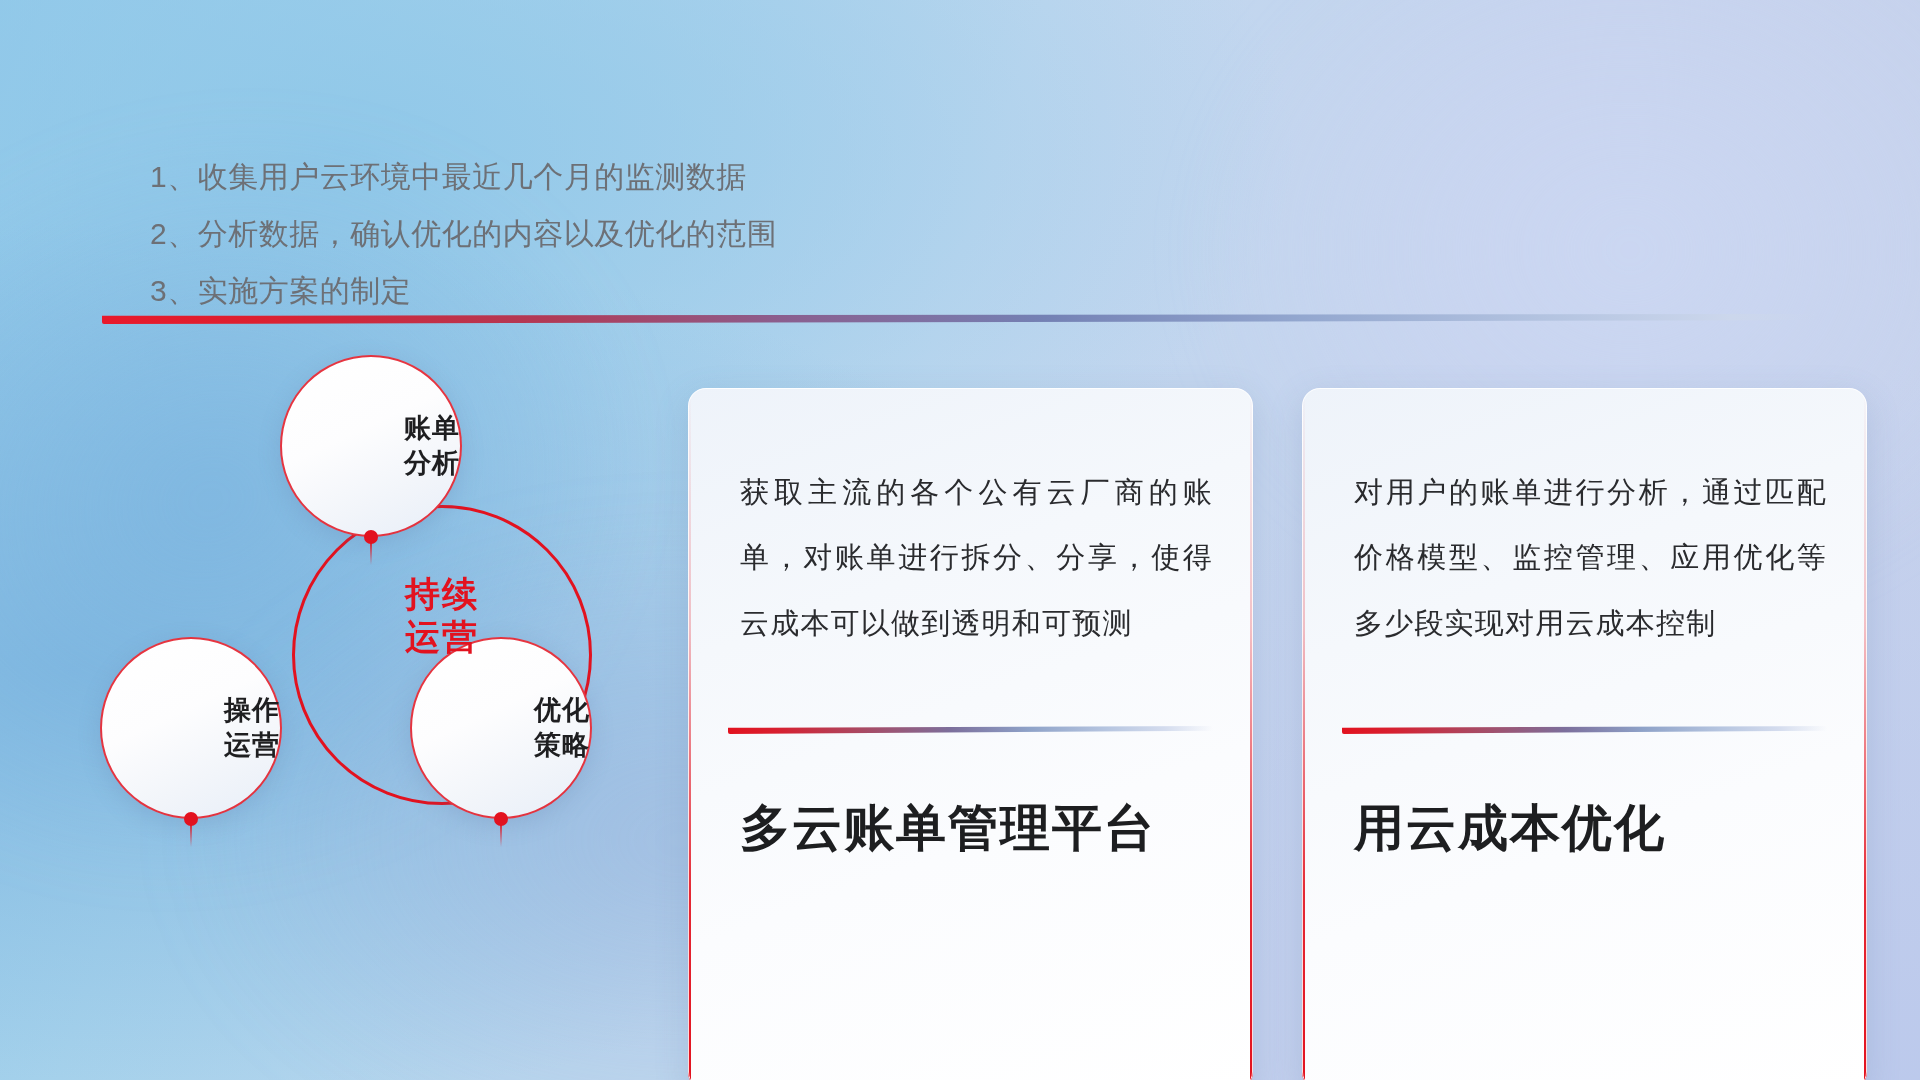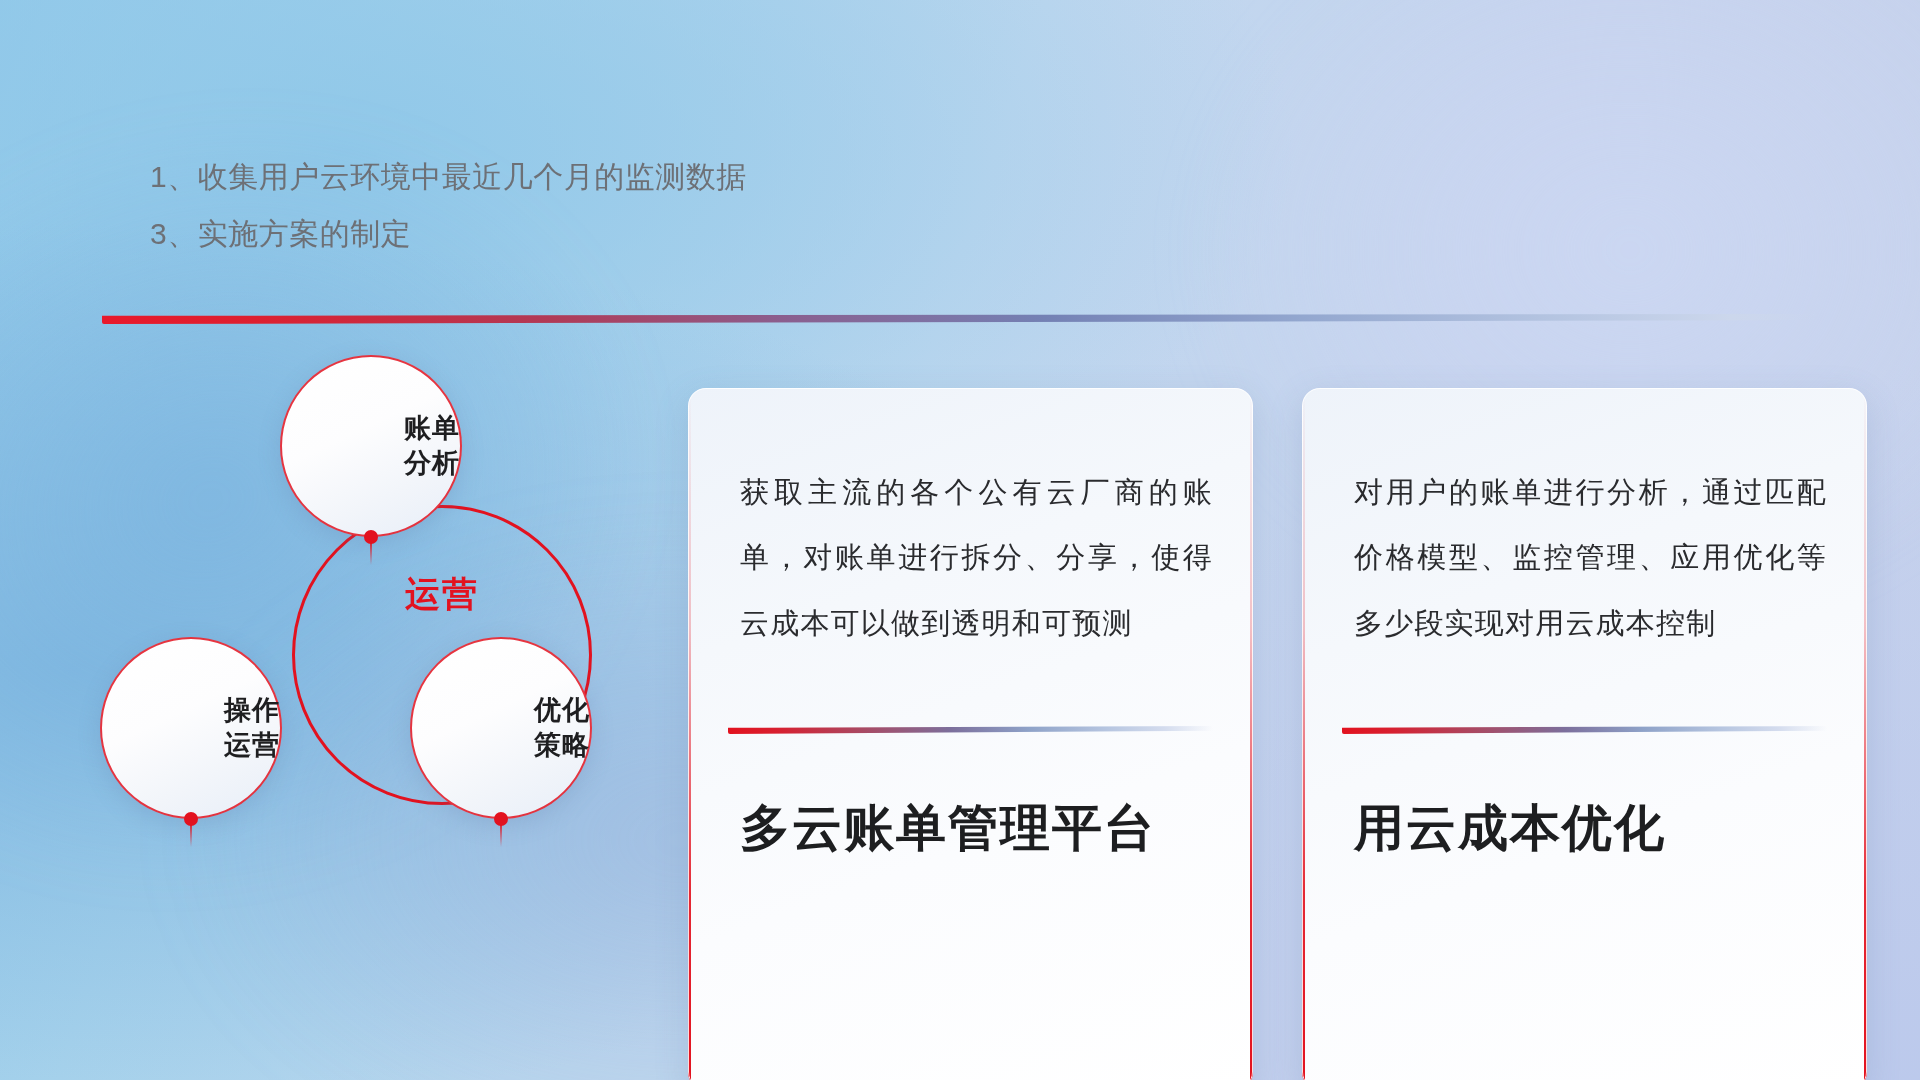--- a/index.html
+++ b/index.html
@@ -216,6 +216,7 @@
 
   <div class="steps-col" id="steps-left">
     <div class="step-line">1、收集用户云环境中最近几个月的监测数据</div>
+    <div class="step-line">2、分析数据，确认优化的内容以及优化的范围</div>
     <div class="step-line">3、实施方案的制定</div>
   </div>
 

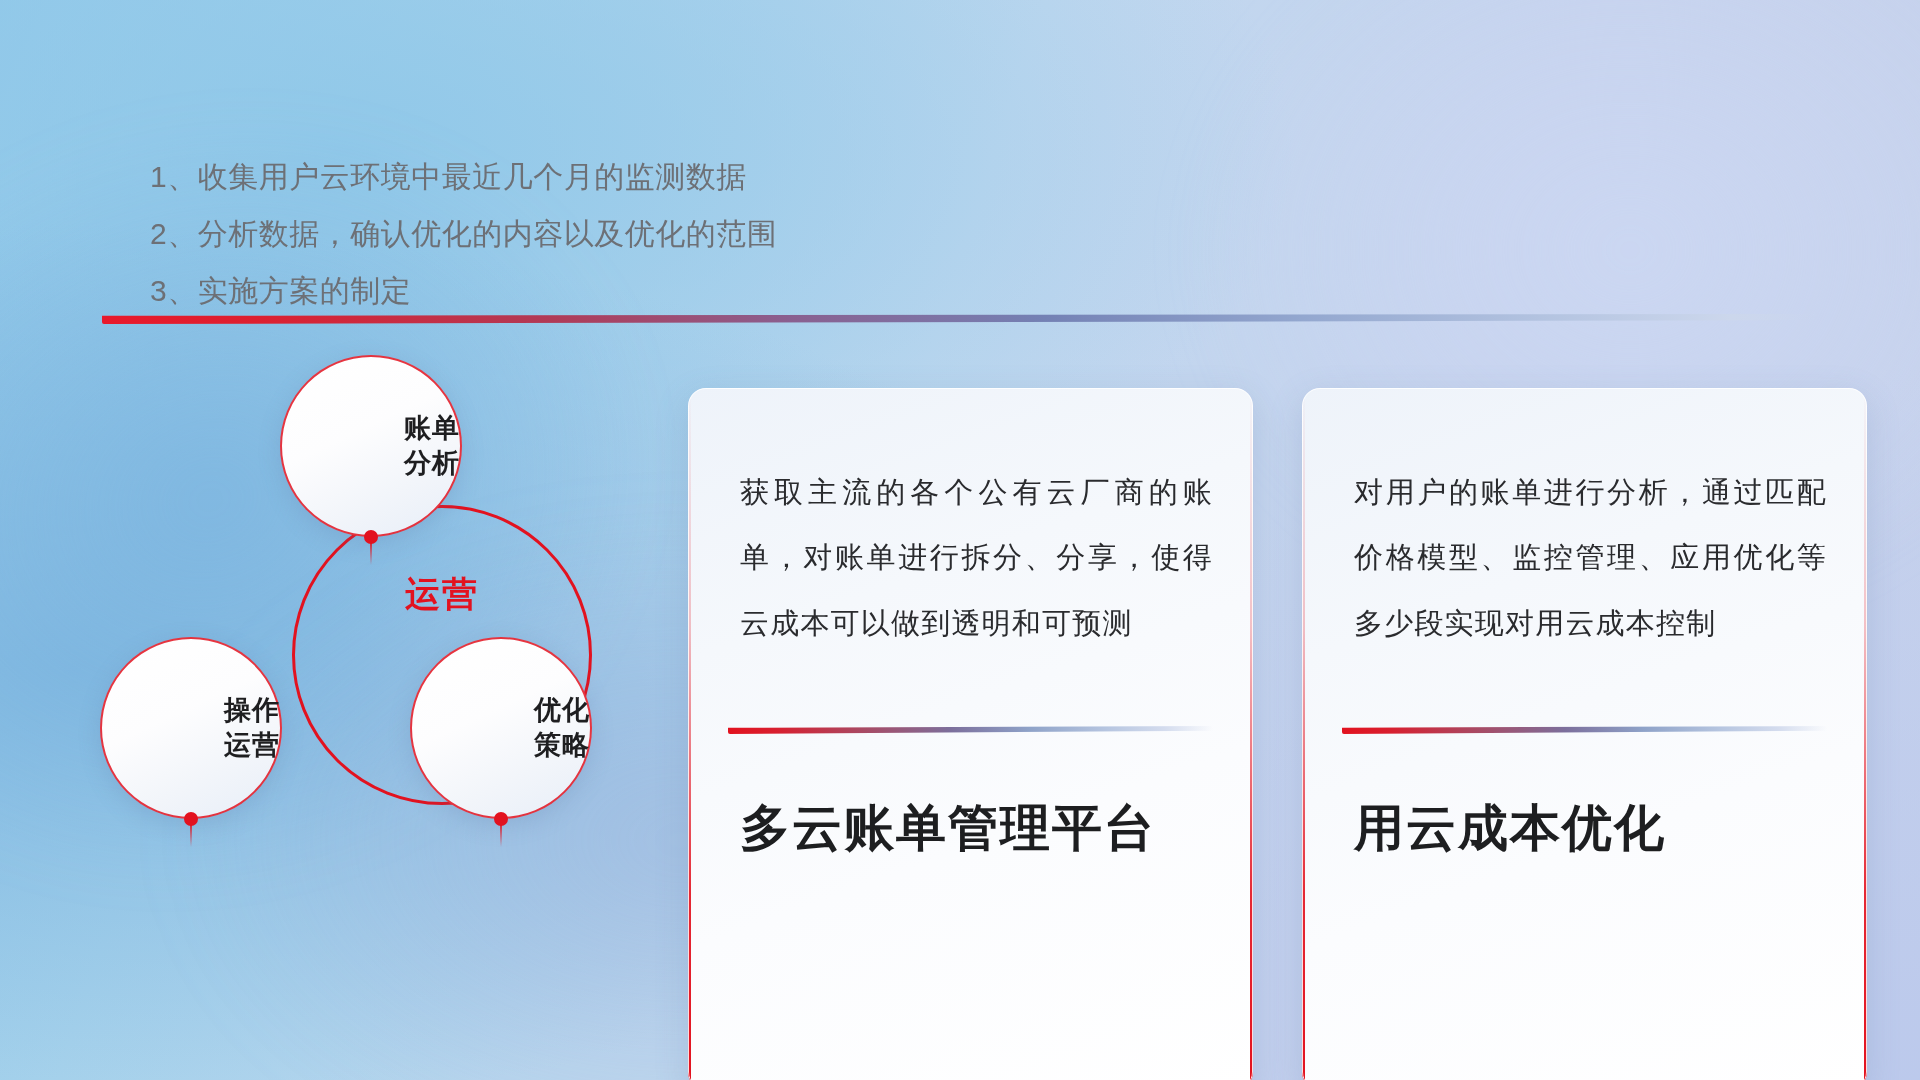--- a/index.html
+++ b/index.html
@@ -245,6 +245,7 @@
     </div>
 
     <div id="center-label">
+      <div>持续</div>
       <div>运营</div>
     </div>
 

